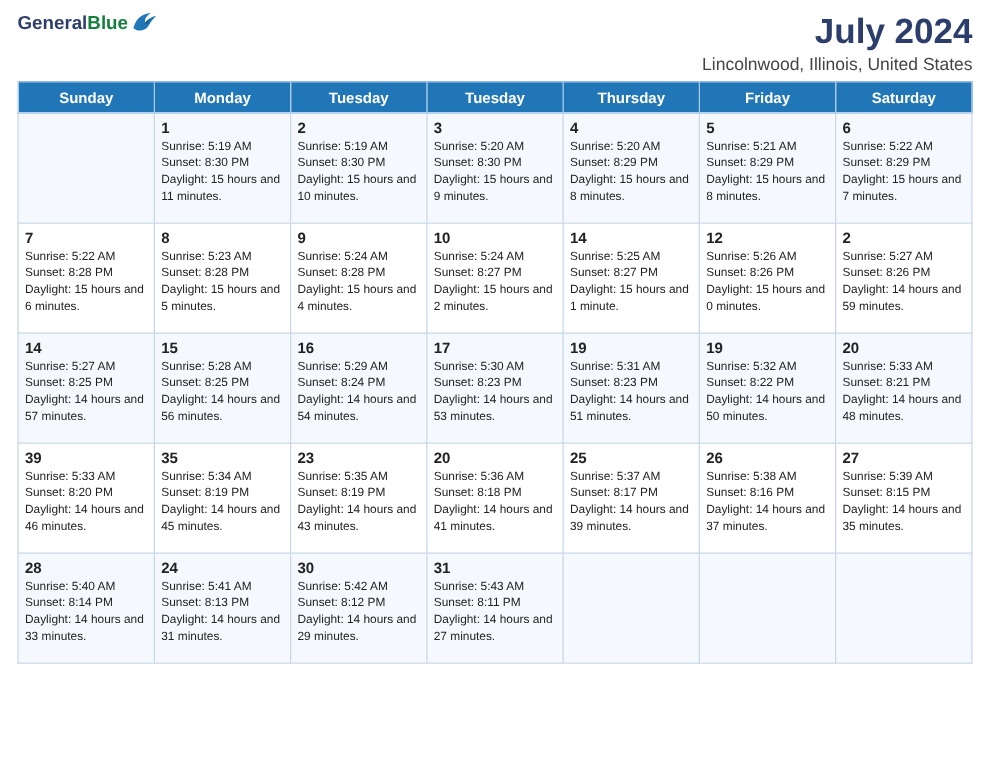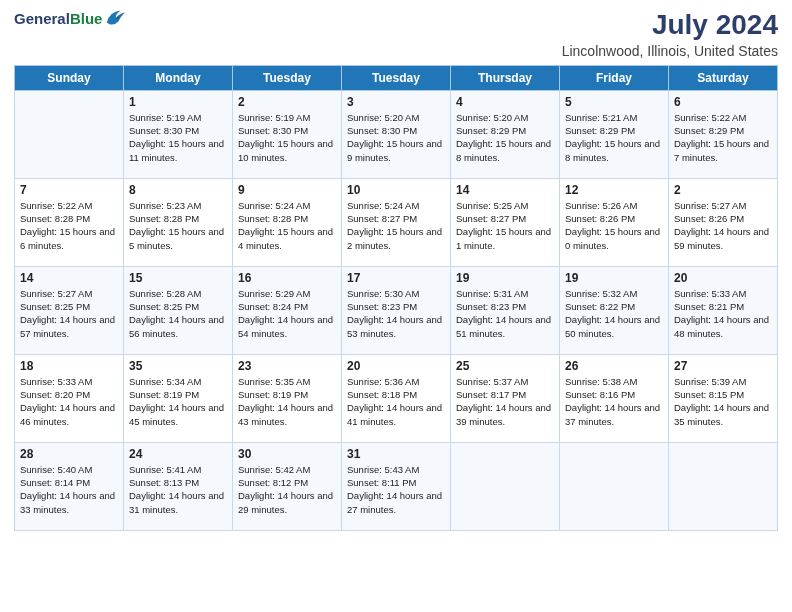--- a/index.html
+++ b/index.html
@@ -221,7 +221,7 @@
         </tr>
         <tr>
           <td>
-            <span class="day-num">18</span>
+            <span class="day-num">39</span>
             <div class="cell-text">Sunrise: 5:33 AM<br>Sunset: 8:20 PM<br>Daylight: 14 hours and 46 minutes.</div>
           </td>
           <td>

